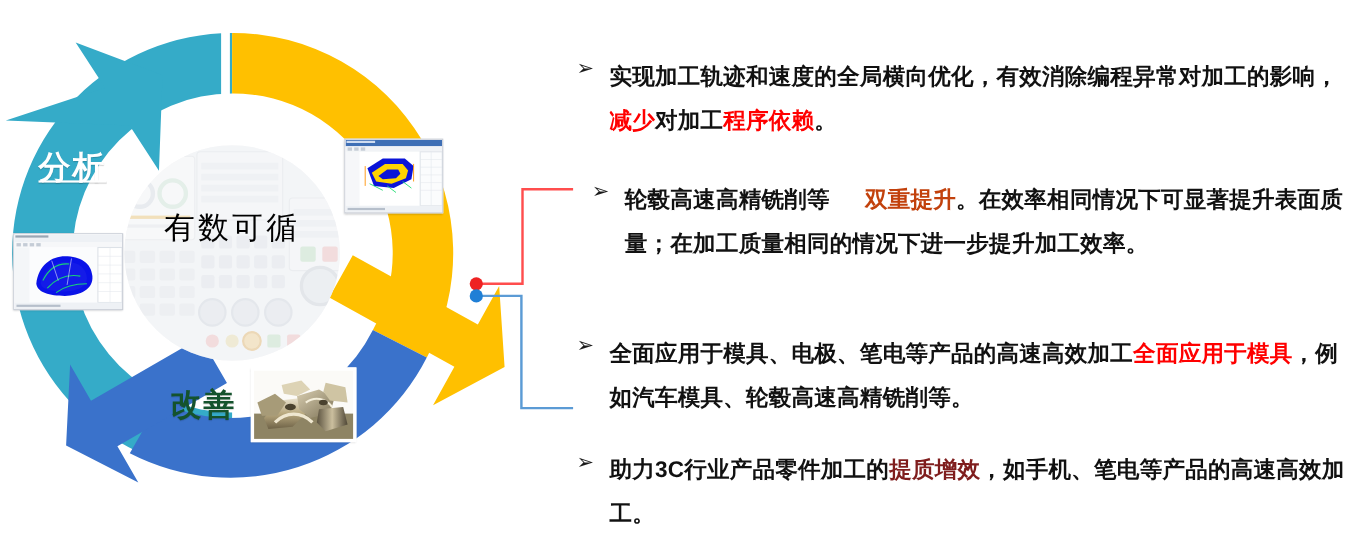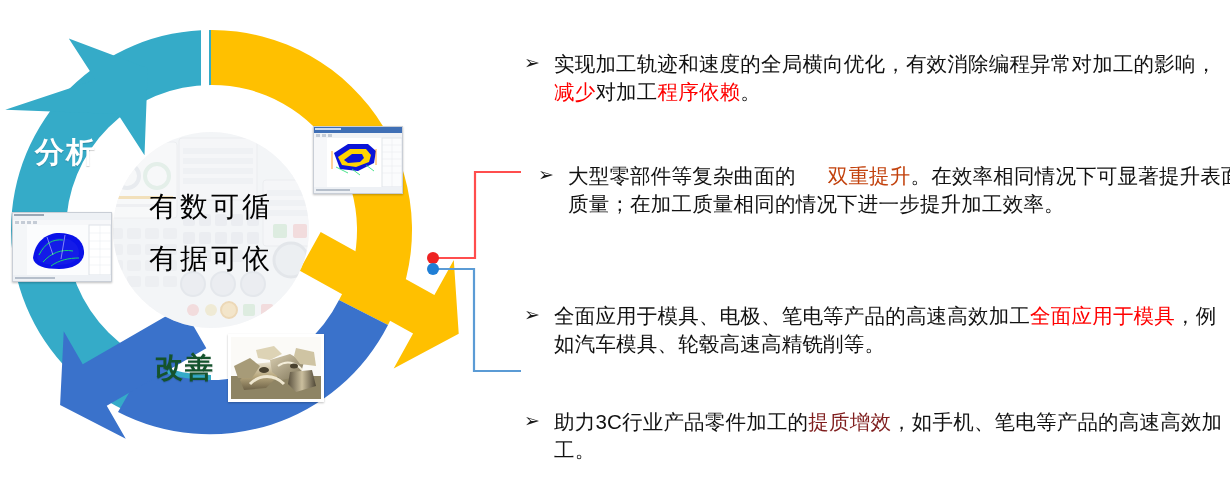--- a/index.html
+++ b/index.html
@@ -63,7 +63,7 @@
   }
   .bullet-body{
     flex:1 1 auto;
-    font-size:20.5px;line-height:28px;font-weight:normal;color:#111111;
+    font-size:20.5px;line-height:40px;font-weight:bold;color:#111111;
     letter-spacing:.2px;
   }
   .hl{color:#ff0000;}

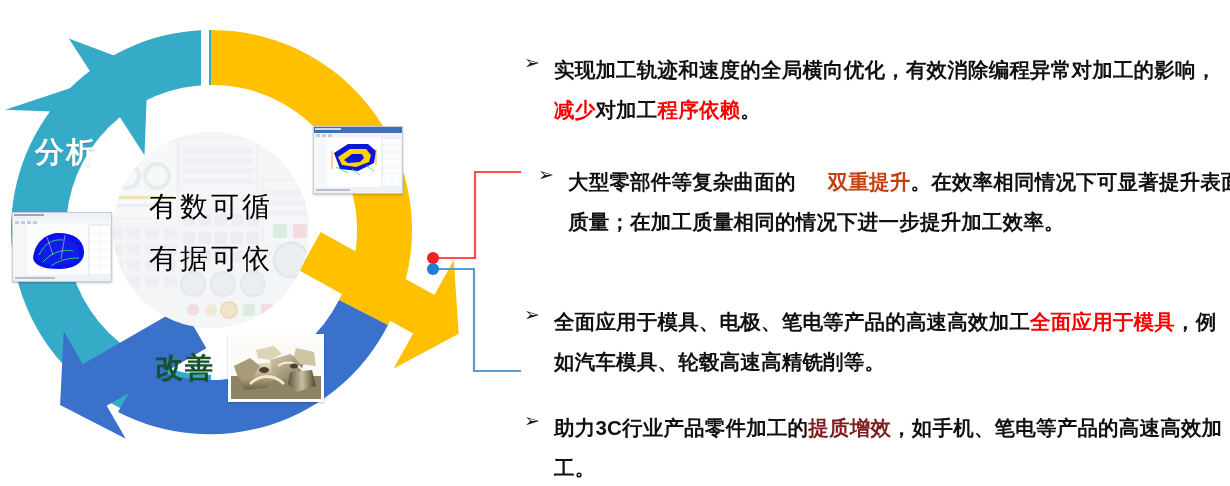--- a/index.html
+++ b/index.html
@@ -191,7 +191,7 @@
     <div class="hub-text" id="hub-t1">有数可循</div>
     <div class="hub-text" id="hub-t2">有据可依</div>
 
-    <div class="cycle-label" id="lbl-analyze" style="color: rgb(255, 255, 255);">分析</div>
+    <div class="cycle-label" id="lbl-analyze" style="color: rgb(255, 255, 255); text-decoration: underline;">分析</div>
     <div class="cycle-label" id="lbl-improve" style="color: #14532d;">改善</div>
 
     <div class="thumb" id="thumb-analyze">

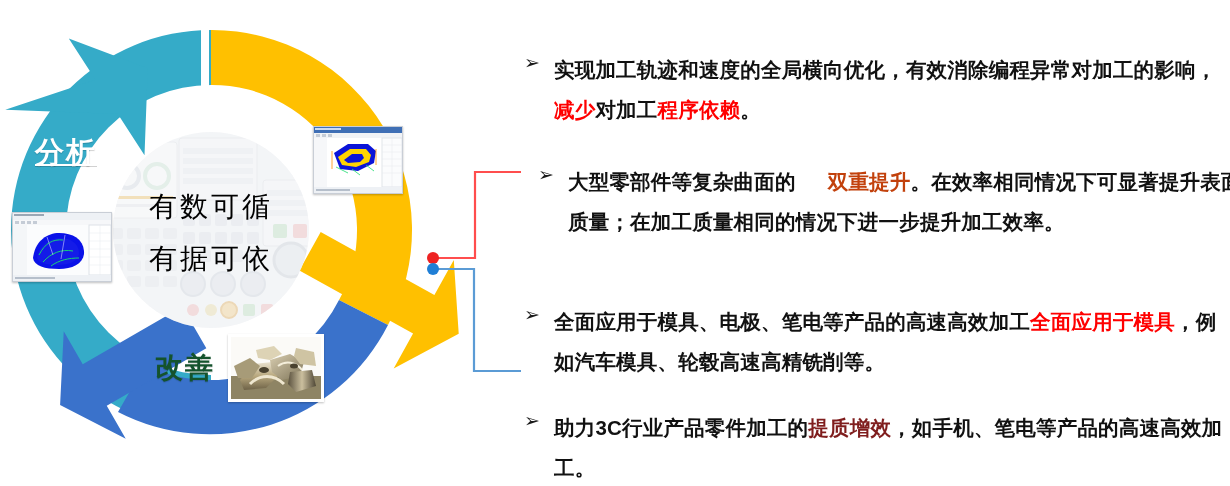--- a/index.html
+++ b/index.html
@@ -324,7 +324,7 @@
 
     <div class="bullet" id="b2">
       <div class="bullet-marker">➢</div>
-      <div class="bullet-body"><span>大型零部件等复杂曲面的</span><span class="hl" style="color: #c2410c; margin-left: 32px;">双重提升</span><span>。在效率相同情况下可显著提升表面质量；在加工质量相同的情况下进一步提升加工效率。</span></div>
+      <div class="bullet-body"><span>轮毂高速高精铣削等</span><span class="hl" style="color: #c2410c; margin-left: 32px;">双重提升</span><span>。在效率相同情况下可显著提升表面质量；在加工质量相同的情况下进一步提升加工效率。</span></div>
     </div>
 
     <div class="bullet" id="b3">

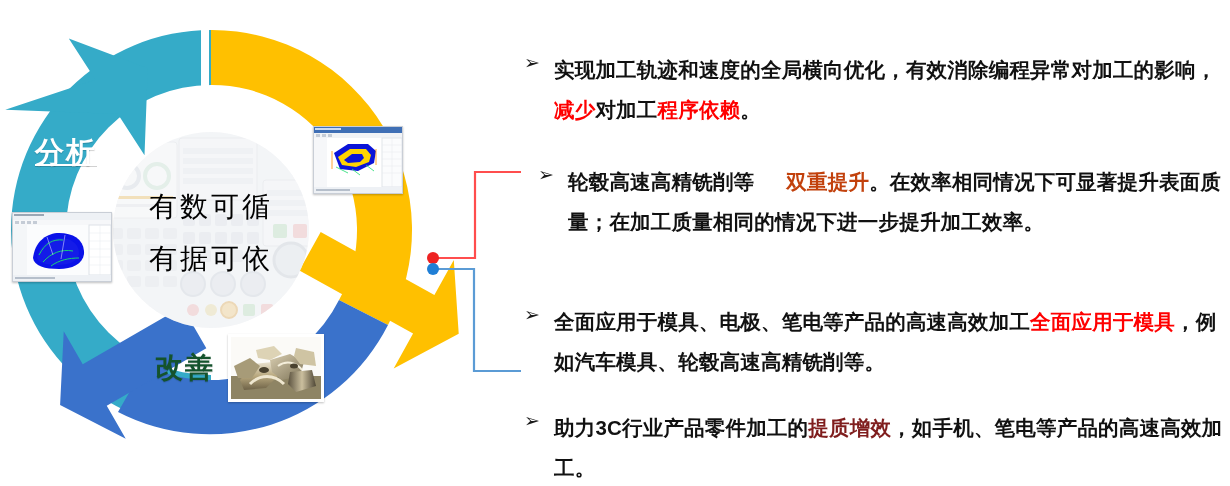--- a/index.html
+++ b/index.html
@@ -189,7 +189,6 @@
     </div>
 
     <div class="hub-text" id="hub-t1">有数可循</div>
-    <div class="hub-text" id="hub-t2">有据可依</div>
 
     <div class="cycle-label" id="lbl-analyze" style="color: rgb(255, 255, 255); text-decoration: underline;">分析</div>
     <div class="cycle-label" id="lbl-improve" style="color: #14532d;">改善</div>

